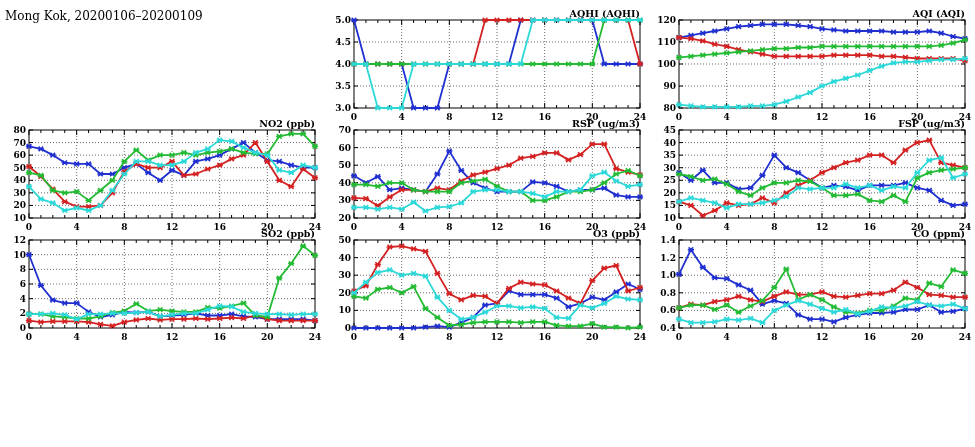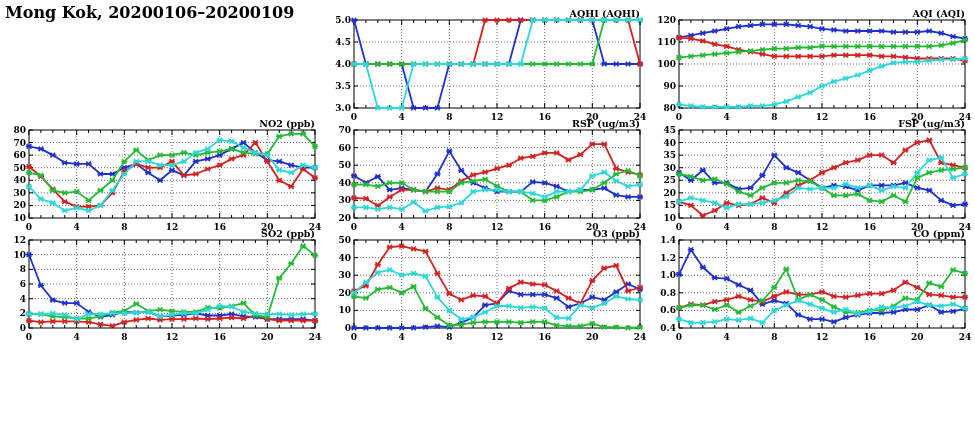--- a/index.html
+++ b/index.html
@@ -8,7 +8,7 @@
     font-family:"DejaVu Serif", serif;overflow:hidden;
   }
   #page-title{
-    position:absolute;left:5px;top:3px;font-size:16px;font-weight:bold;color:#000;
+    position:absolute;left:5px;top:9px;font-size:12px;font-weight:normal;color:#000;
     letter-spacing:0px;
   }
   .chart{position:absolute;width:315px;height:118px;}

